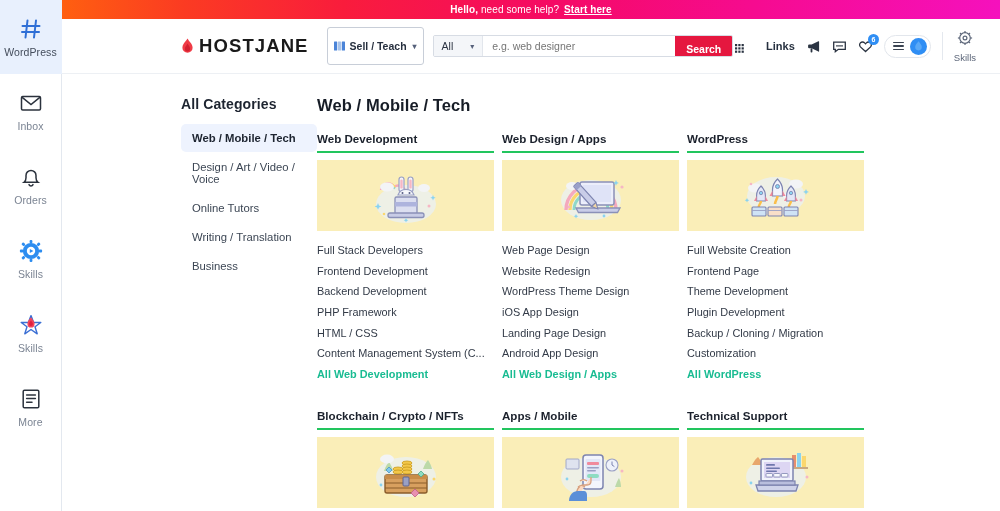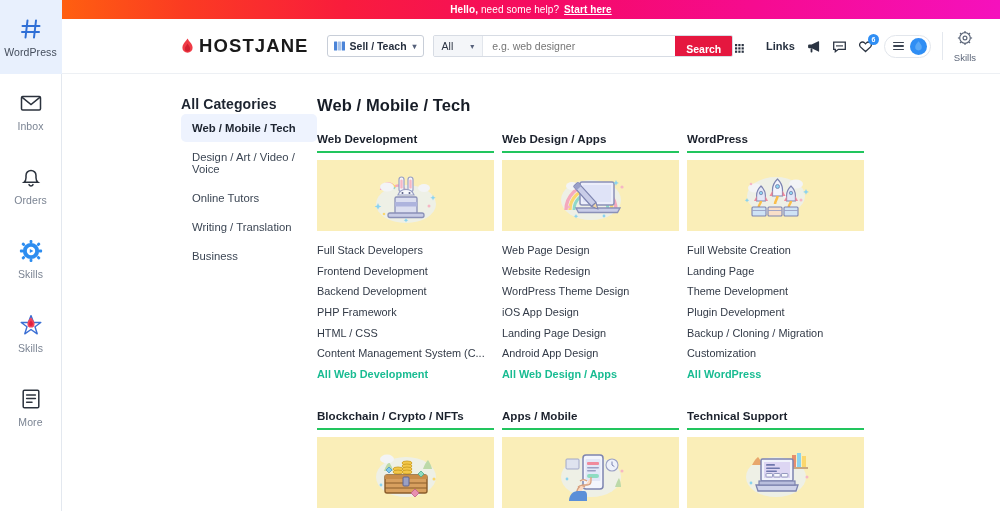--- a/index.html
+++ b/index.html
@@ -71,7 +71,7 @@
 
   .searchbar { display:flex; align-items:center; margin-left: 18px; }
   .sell-btn {
-    height: 22px; display:flex; align-items:center; gap:5px;
+    height: 38px; display:flex; align-items:center; gap:5px;
     border: 1px solid #c8ced8; border-radius: 3px;
     background: #fff; padding: 0 6px;
     font-size: 10.5px; color: #27303f; font-weight: 700;

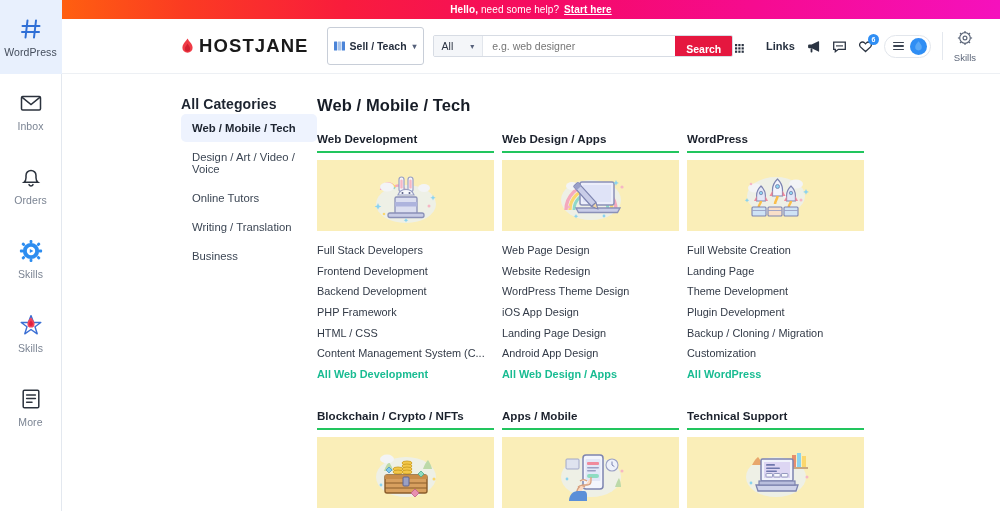--- a/index.html
+++ b/index.html
@@ -142,7 +142,7 @@
   .cats { width: 255px; flex:0 0 255px; padding: 22px 0 0 119px; }
   .cats-title {
     font-size: 14px; font-weight: 700; color:#1d2430;
-    margin-bottom: 2px; letter-spacing:.1px;
+    margin-bottom: 12px; letter-spacing:.1px;
   }
   .cat-item {
     font-size: 11.3px; color:#3c4654;

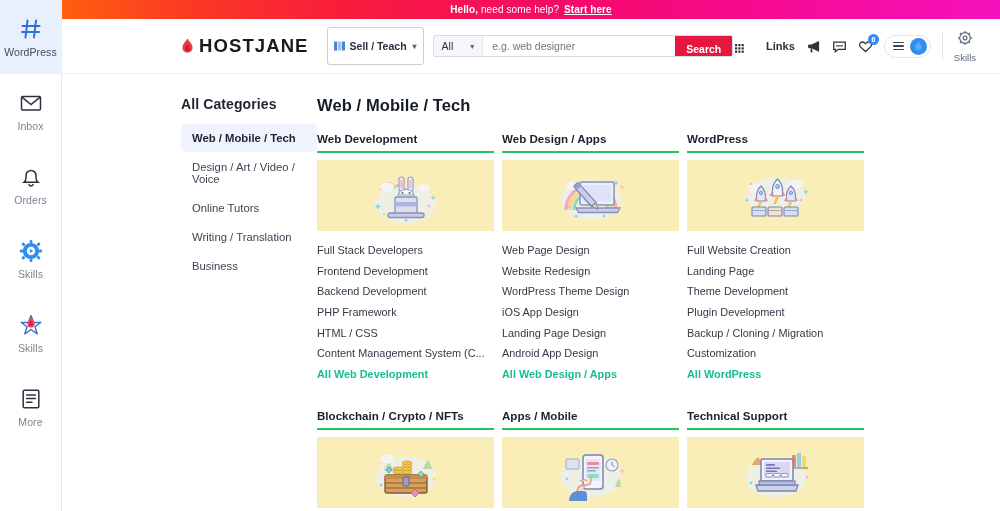--- a/index.html
+++ b/index.html
@@ -539,7 +539,7 @@
             </div>
             <div class="card-links">
               <span class="card-link">Full Website Creation</span>
-              <span class="card-link">Landing Page</span>
+              <span class="card-link">Frontend Page</span>
               <span class="card-link">Theme Development</span>
               <span class="card-link">Plugin Development</span>
               <span class="card-link">Backup / Cloning / Migration</span>

